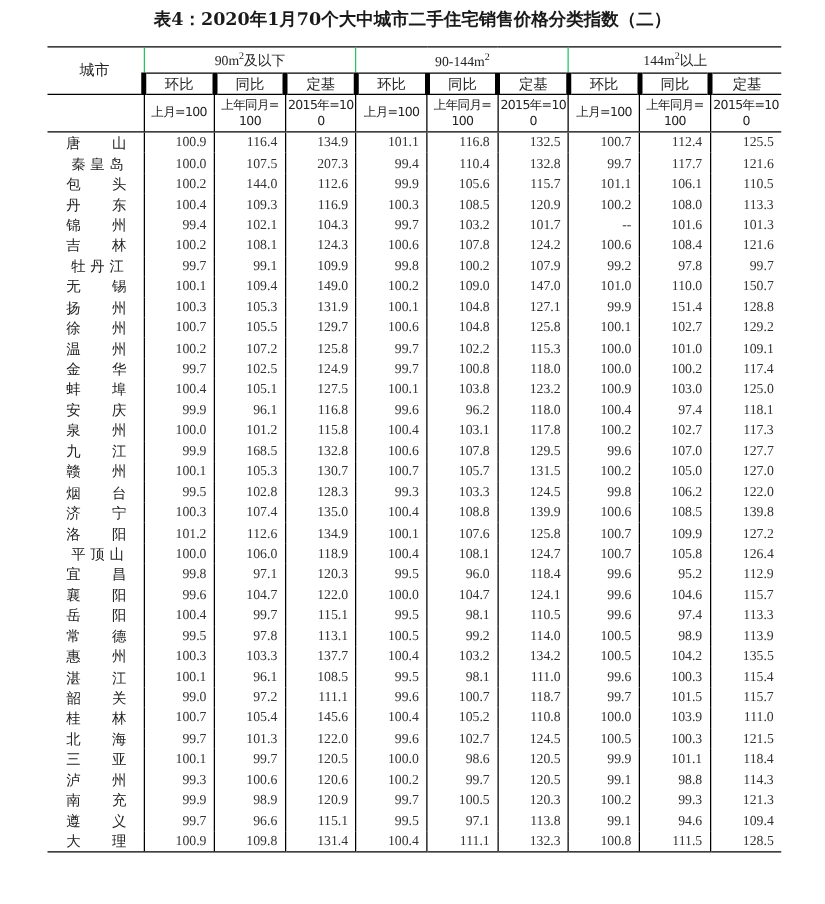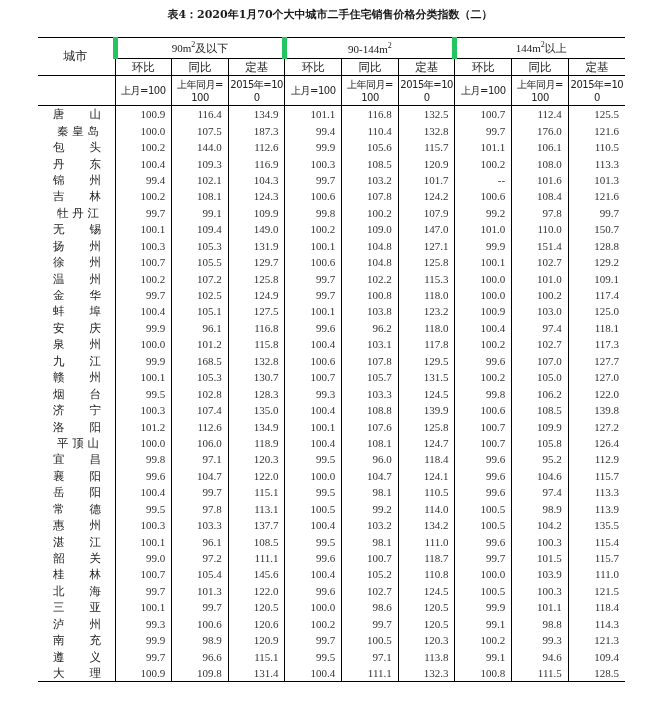--- a/index.html
+++ b/index.html
@@ -6,7 +6,7 @@
   body { width: 660px; height: 723px; position: relative; overflow: hidden;
          font-family: "DejaVu Serif", "Liberation Serif", serif; color: #222; }
   .title { position: absolute; top: 7px; left: 0; width: 660px; text-align: center;
-           font-size: 11px; font-weight: bold; letter-spacing: 0px; color: #1a1a1a; }
+           font-size: 14px; font-weight: bold; letter-spacing: 0px; color: #1a1a1a; }
   table.grid { position: absolute; left: 38px; top: 37px; border-collapse: collapse;
                table-layout: fixed; width: 587px; }
   table.grid td, table.grid th { padding: 0; font-weight: normal; }

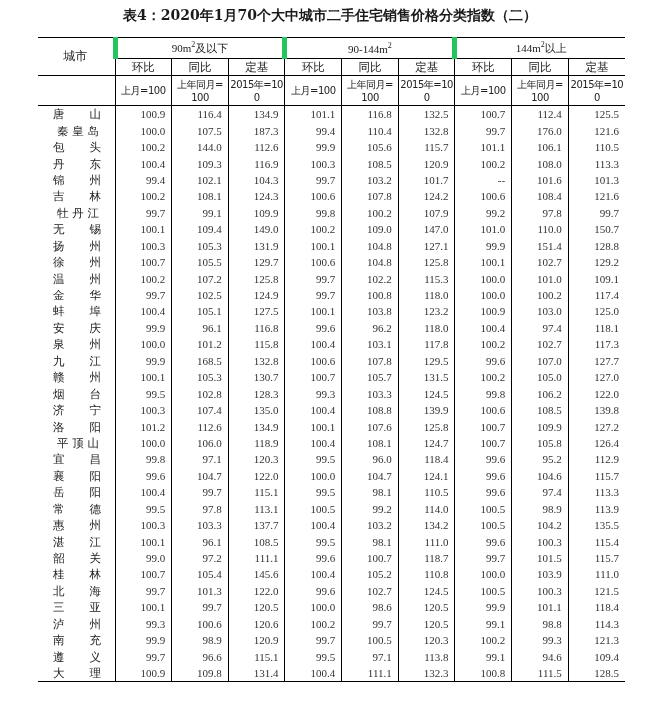--- a/index.html
+++ b/index.html
@@ -12,7 +12,7 @@
   table.grid td, table.grid th { padding: 0; font-weight: normal; }
   col.c-city { width: 77px; }
   col.c-val { width: 56.67px; }
-  .h-group th { height: 20px; font-size: 11px; border-bottom: 1px solid #000; border-left: 5px solid #22c55e;
+  .h-group th { height: 20px; font-size: 11px; border-bottom: 1px solid #000; border-left: 1px solid #22c55e;
                 border-top: 1px solid #000; text-align: center; font-family: "Liberation Serif", serif; }
   .h-group th.city { border-left: none; font-size: 12px; font-family: "DejaVu Sans", sans-serif;
                      border-bottom: 1px solid #000; }

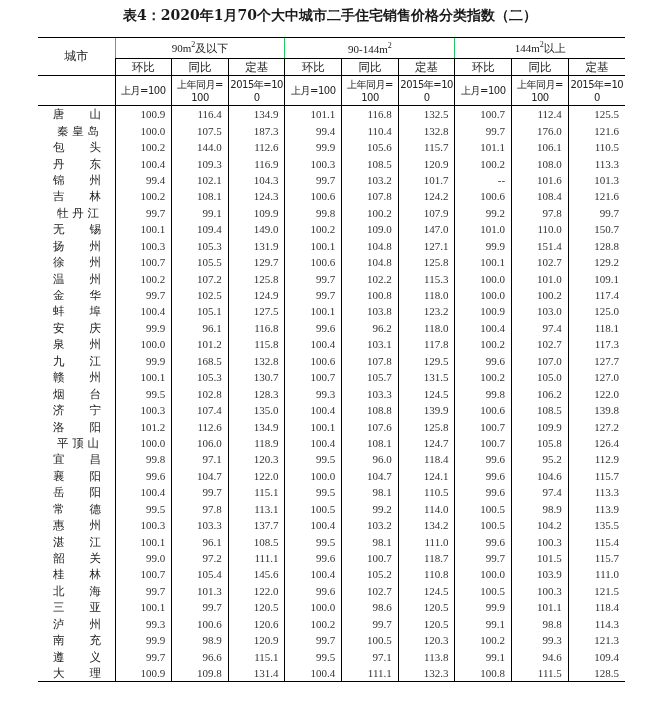--- a/index.html
+++ b/index.html
@@ -16,7 +16,7 @@
                 border-top: 1px solid #000; text-align: center; font-family: "Liberation Serif", serif; }
   .h-group th.city { border-left: none; font-size: 12px; font-family: "DejaVu Sans", sans-serif;
                      border-bottom: 1px solid #000; }
-  .h-sub th { height: 16px; font-size: 11.5px; border-bottom: 1px solid #000; border-left: 1px solid #000000;
+  .h-sub th { height: 16px; font-size: 11.5px; border-bottom: 1px solid #000; border-left: 4px solid #000000;
               text-align: center; font-family: "DejaVu Sans", sans-serif; }
   .h-unit th { height: 29px; font-size: 10px; line-height: 13px; border-left: 1px solid #000;
                border-bottom: 1px solid #000; text-align: center; font-family: "DejaVu Sans", sans-serif; letter-spacing: -0.5px; }

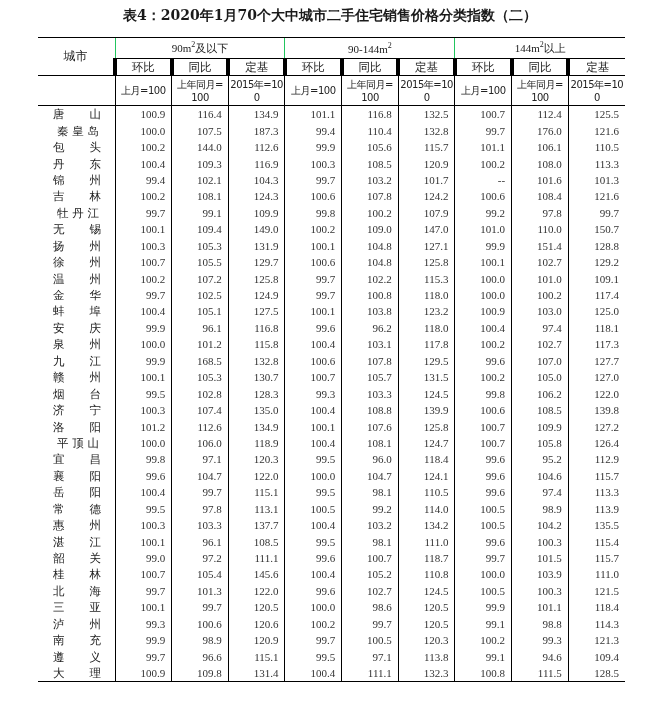--- a/index.html
+++ b/index.html
@@ -102,7 +102,7 @@
           </span></td>
         <td>100.0</td>
         <td>107.5</td>
-        <td>187.3</td>
+        <td>207.3</td>
         <td>99.4</td>
         <td>110.4</td>
         <td>132.8</td>

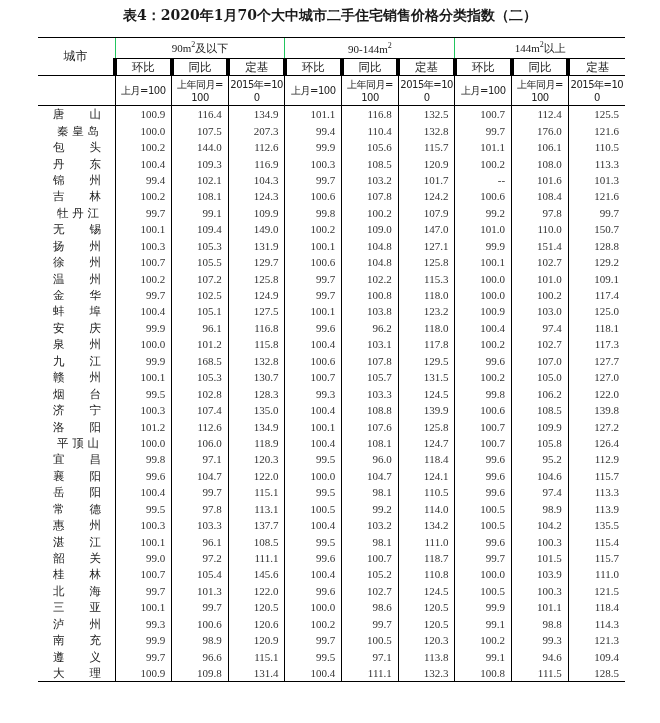--- a/index.html
+++ b/index.html
@@ -107,7 +107,7 @@
         <td>110.4</td>
         <td>132.8</td>
         <td>99.7</td>
-        <td>176.0</td>
+        <td>117.7</td>
         <td>121.6</td>
       </tr>
       <tr class="row">

